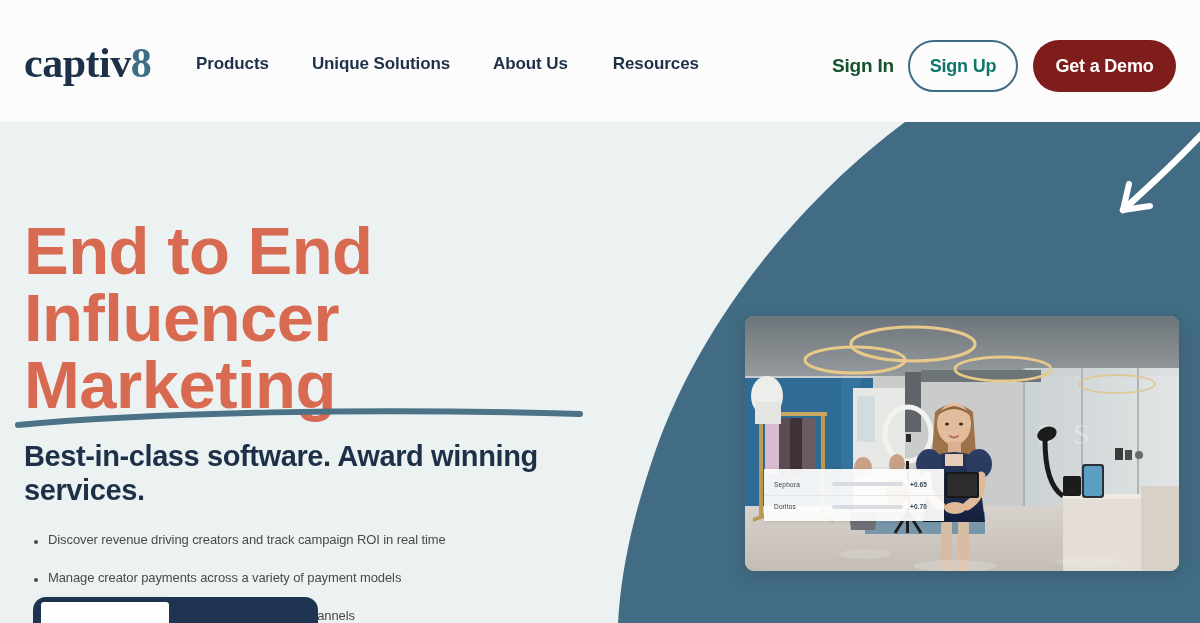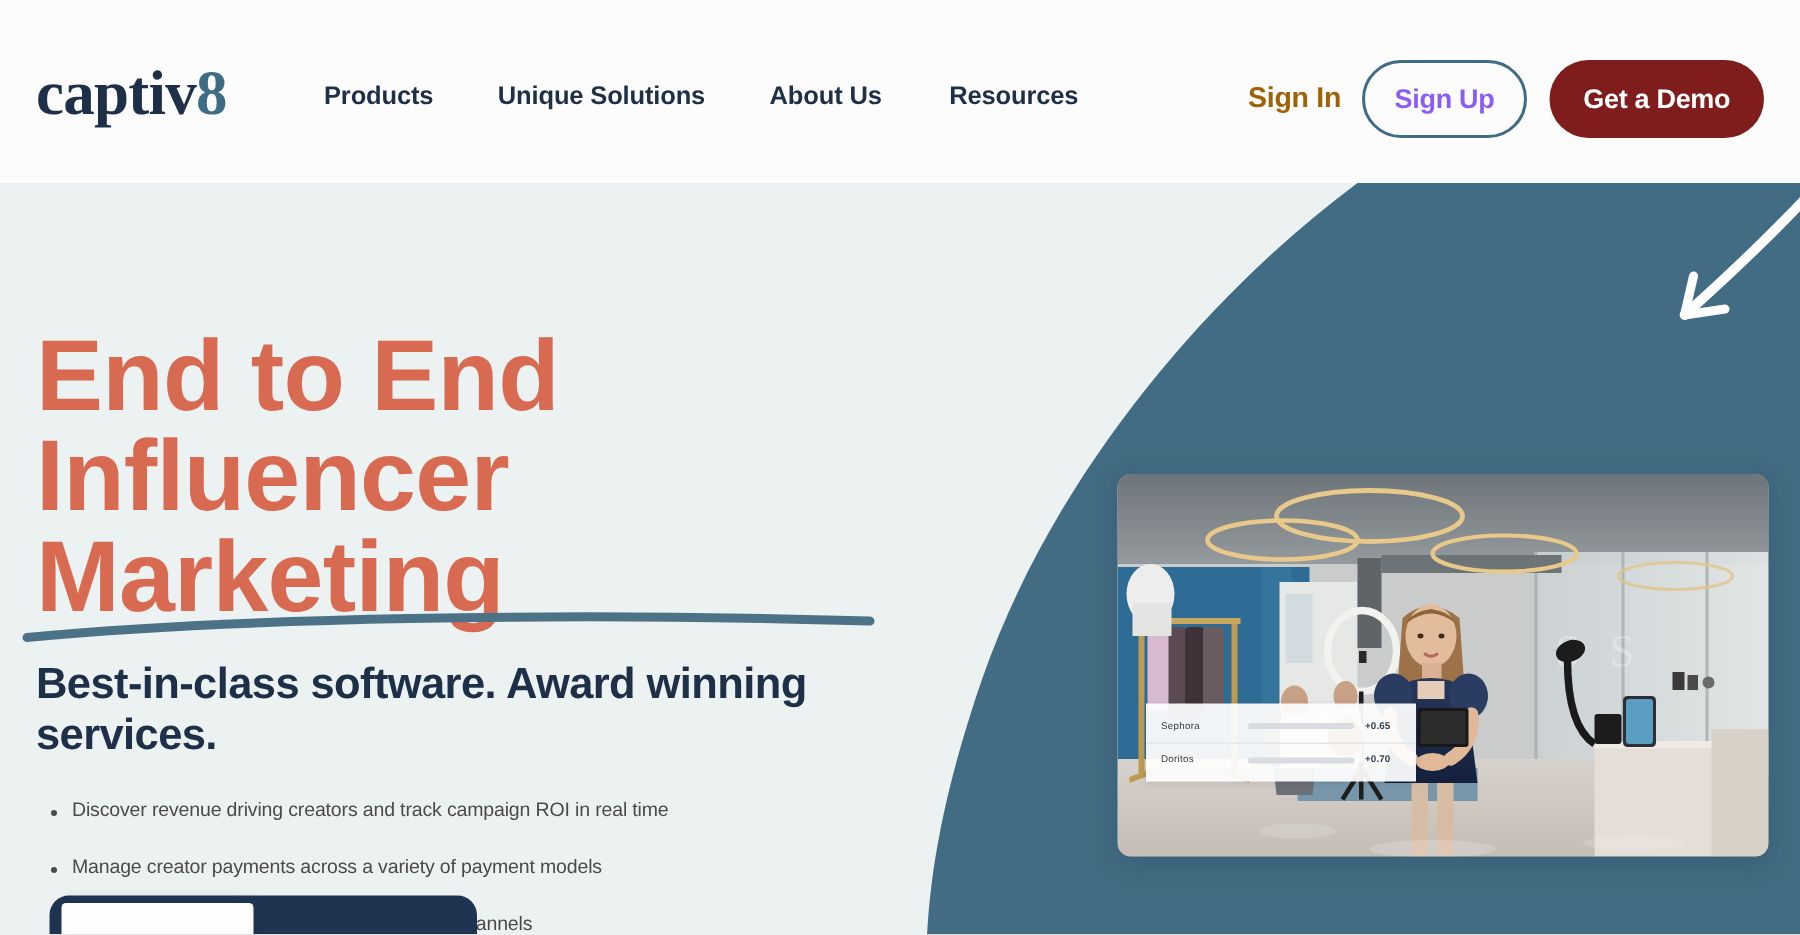--- a/index.html
+++ b/index.html
@@ -40,7 +40,7 @@
   .logo .logo-eight { color:#3E6C85; }
 
   .nav {
-    position:absolute; left:216px; top:54px;
+    position:absolute; left:196px; top:54px;
     display:flex; align-items:center;
     gap:0;
   }

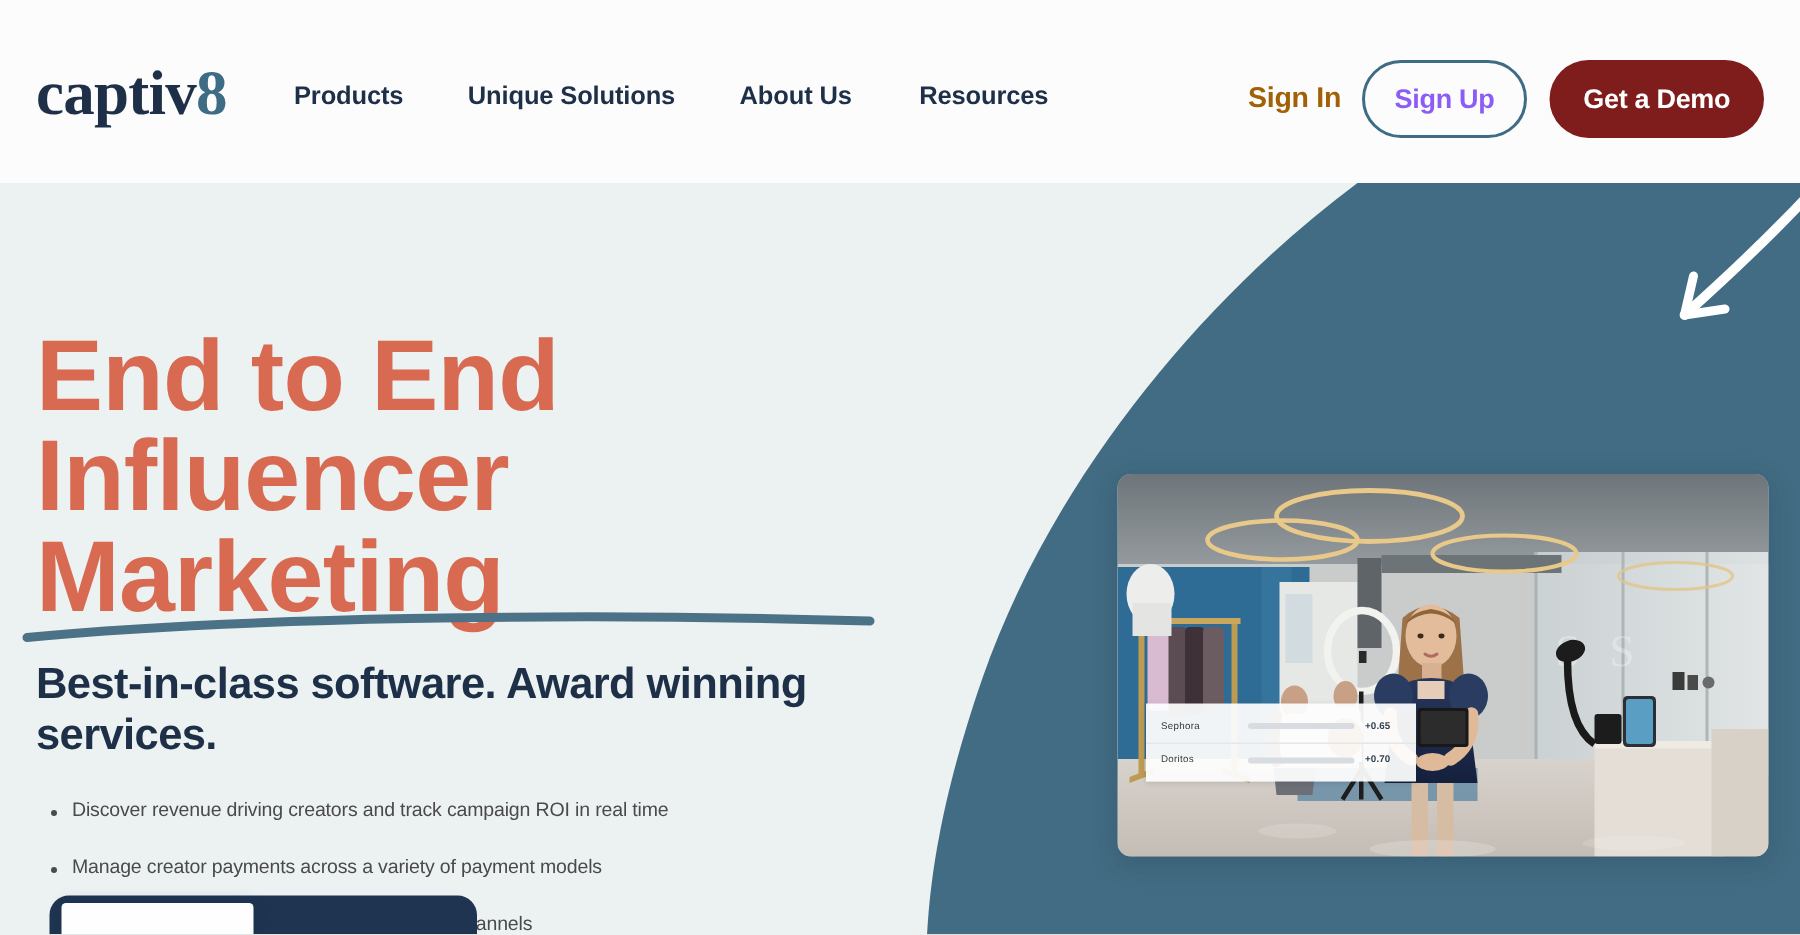--- a/index.html
+++ b/index.html
@@ -62,7 +62,7 @@
     display:flex; align-items:center;
   }
   .signin {
-    color:#a16207; font-size:19px; font-weight:600;
+    color:#14532d; font-size:19px; font-weight:600;
     letter-spacing:-0.2px;
     text-decoration:none; cursor:pointer;
     margin-right:14px;

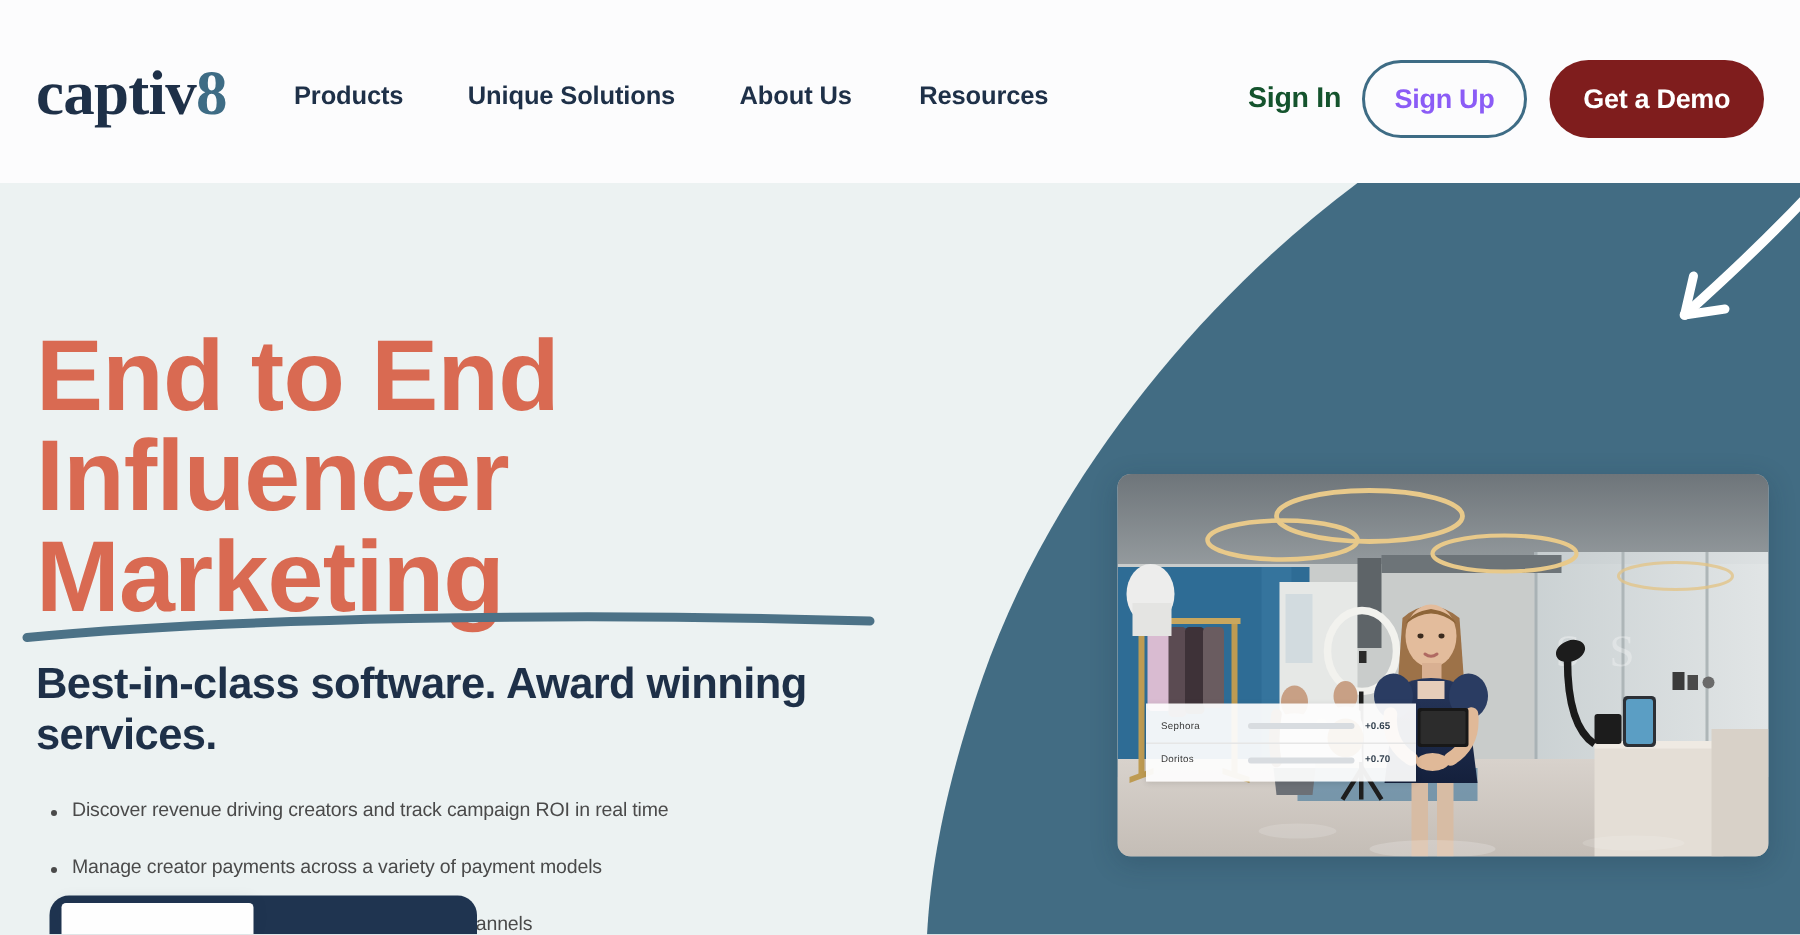--- a/index.html
+++ b/index.html
@@ -73,7 +73,7 @@
     width:110px; height:52px;
     border:2px solid #3E6C85; border-radius:26px;
     background:transparent;
-    color:#8b5cf6; font-size:18px; font-weight:700;
+    color:#0f766e; font-size:18px; font-weight:700;
     letter-spacing:-0.2px;
     cursor:pointer;
     margin-right:15px;

